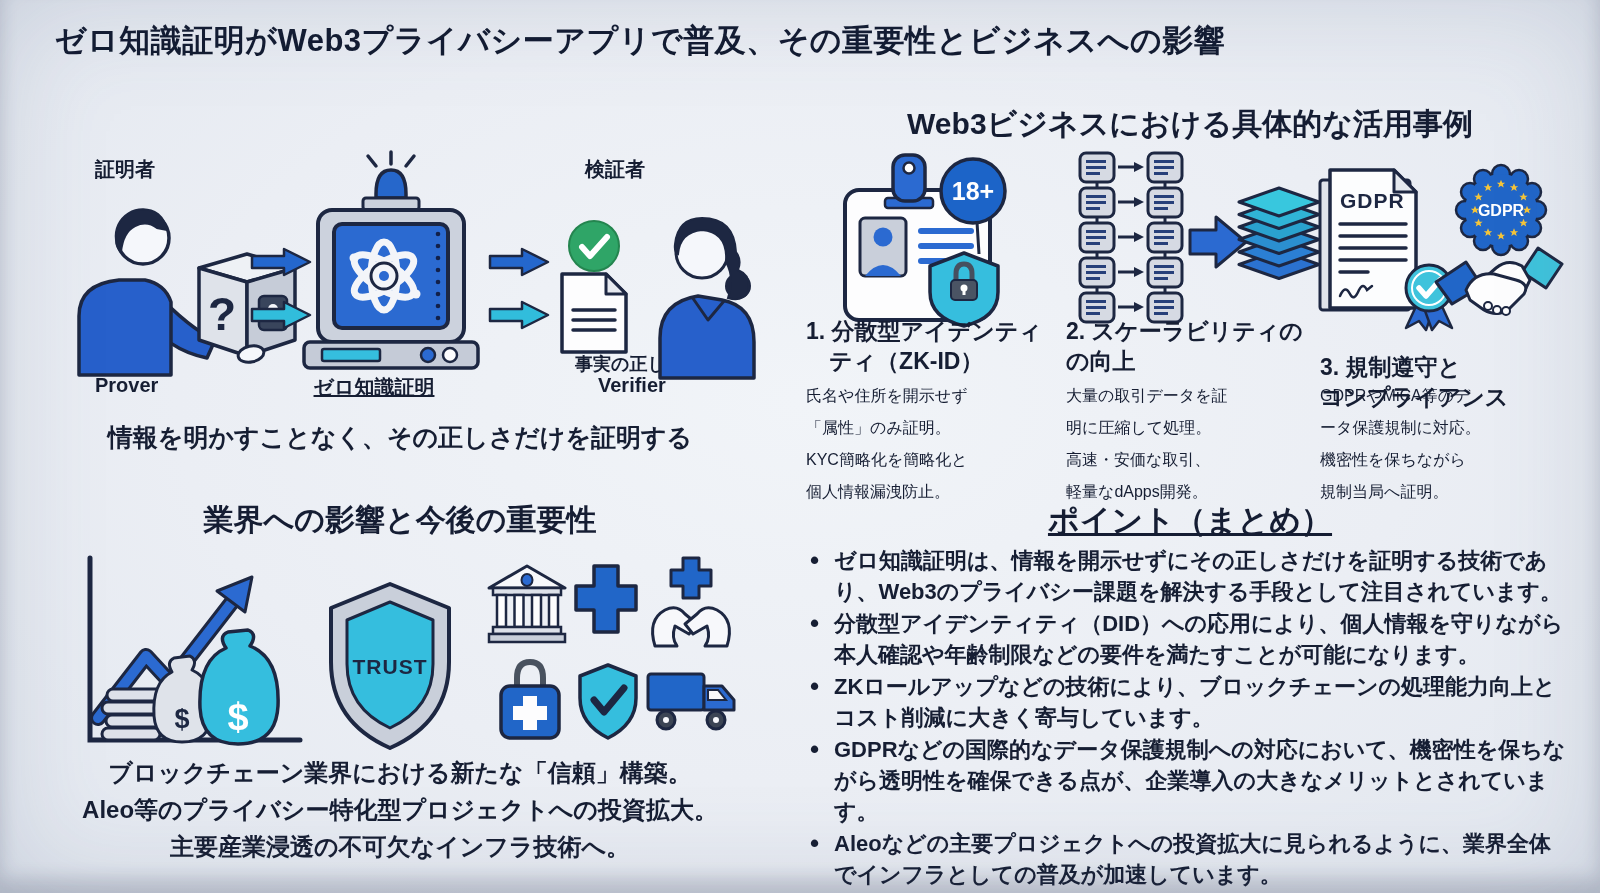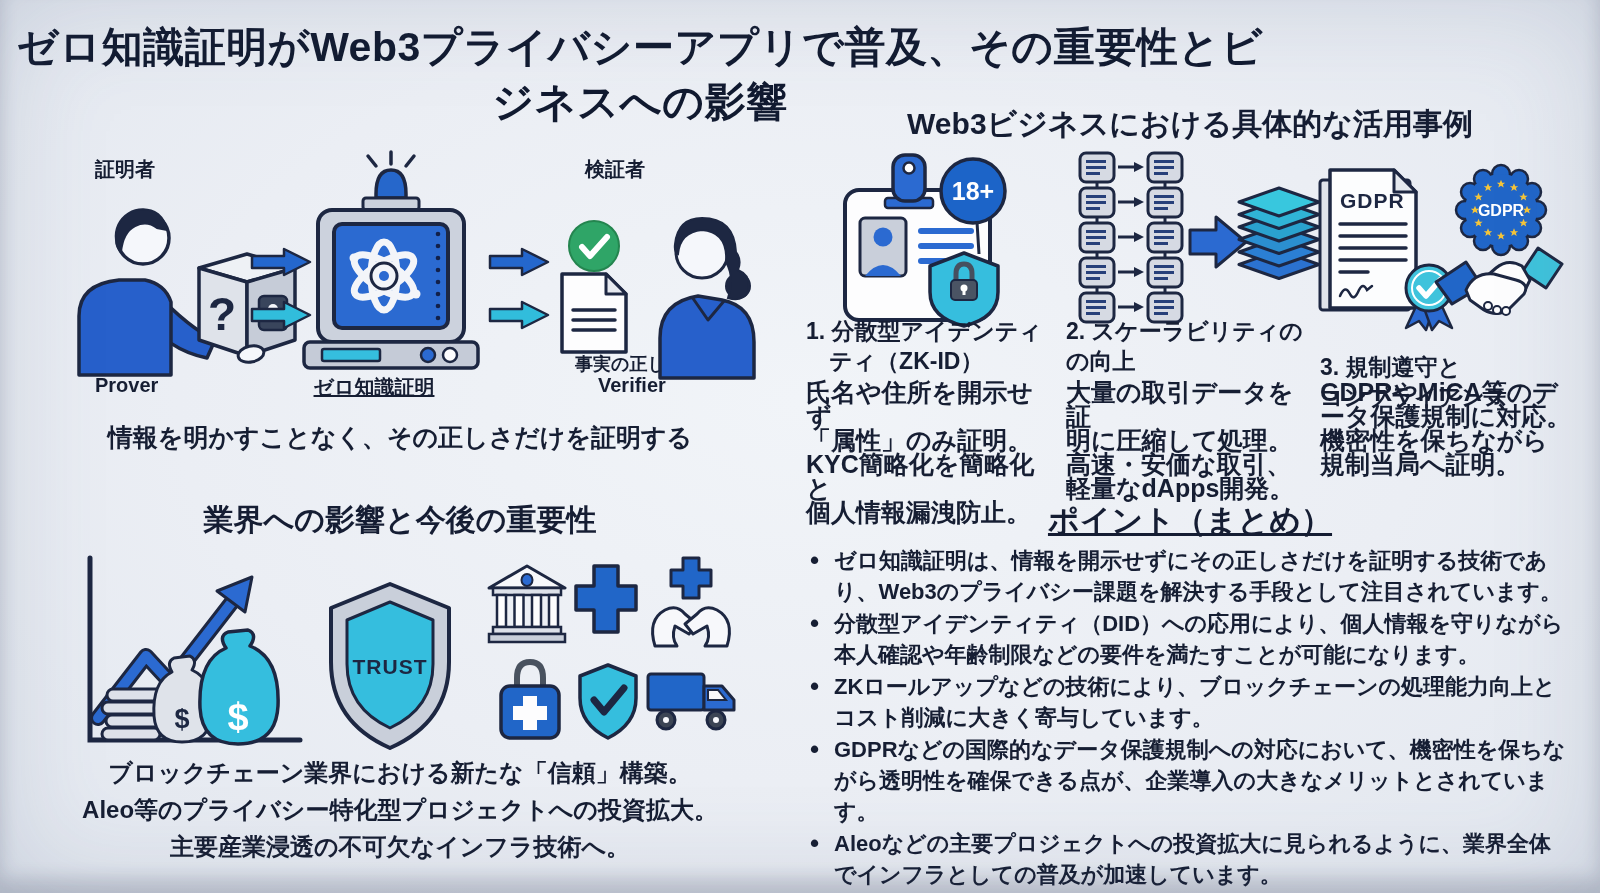--- a/index.html
+++ b/index.html
@@ -16,7 +16,7 @@
   .abs{position:absolute;}
   .ctr{text-align:center;}
   .pre{white-space:pre-line;}
-  .title{left:0;top:20px;width:1280px;font-size:41px;font-weight:bold;letter-spacing:.5px;color:#111a30;}
+  .title{left:0;top:20px;width:1280px;font-size:31px;font-weight:bold;letter-spacing:.5px;color:#111a30;}
   .h2{font-size:30px;font-weight:bold;color:#151d33;}
   .lbl{font-size:20px;font-weight:bold;}
   .small-lbl{font-size:18px;font-weight:bold;margin-left:47px;}

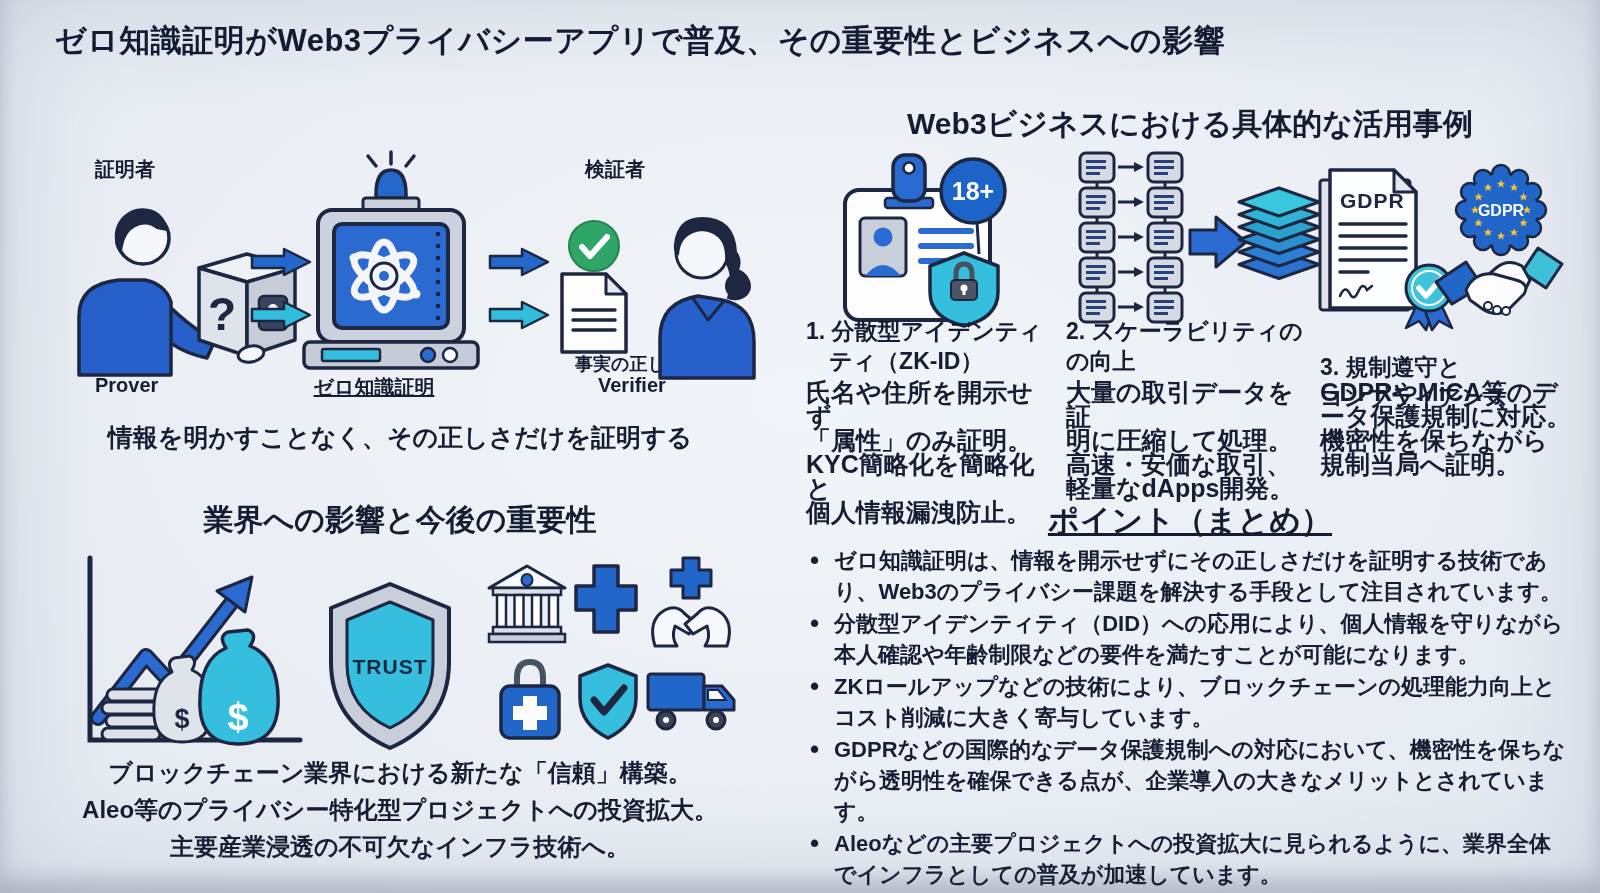--- a/index.html
+++ b/index.html
@@ -22,7 +22,7 @@
   .small-lbl{font-size:18px;font-weight:bold;margin-left:47px;}
   .caption{font-size:25px;font-weight:bold;}
   .uc-title{font-size:23px;font-weight:bold;line-height:30px;}
-  .uc-body{font-size:25px;font-weight:bold;line-height:24px;}
+  .uc-body{font-size:16px;font-weight:normal;line-height:32px;}
   .industry-text{font-size:24px;font-weight:bold;line-height:37px;}
   .bullets{left:810px;top:545px;width:760px;margin:0;padding:0;list-style:none;}
   .bullets li{display:flex;gap:10px;margin:0 0 1px 0;font-size:22px;font-weight:bold;line-height:31px;}

